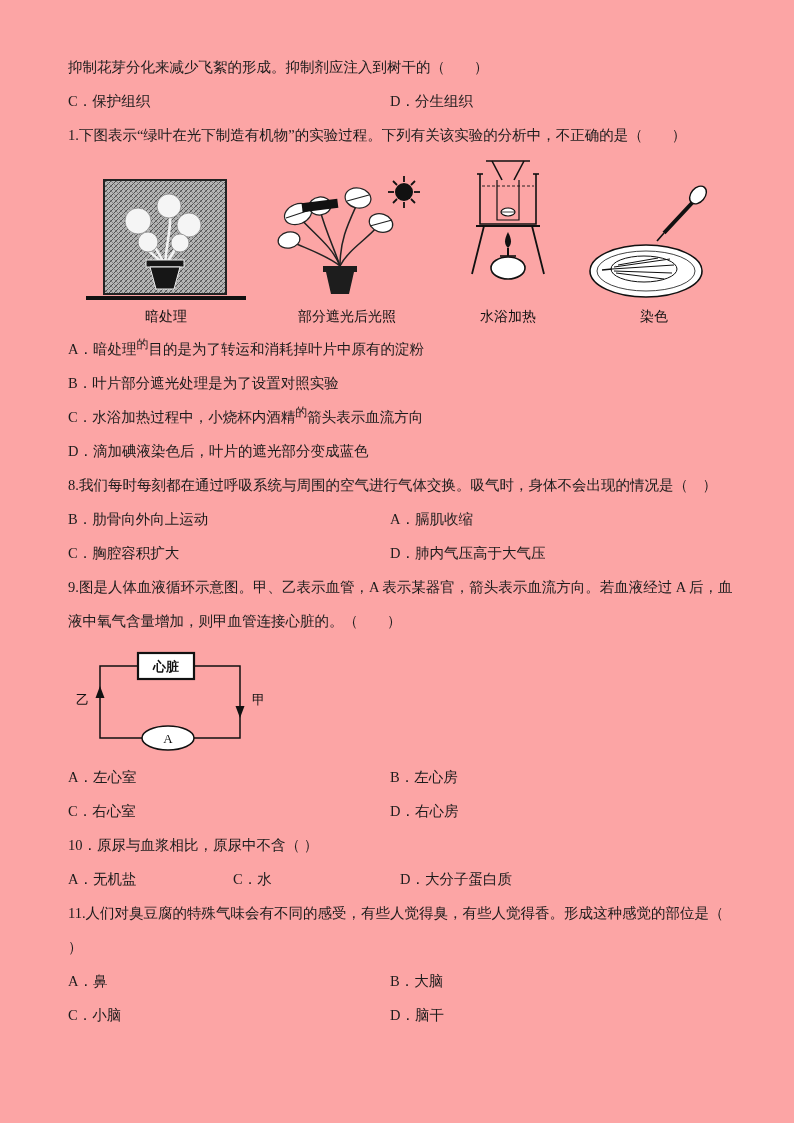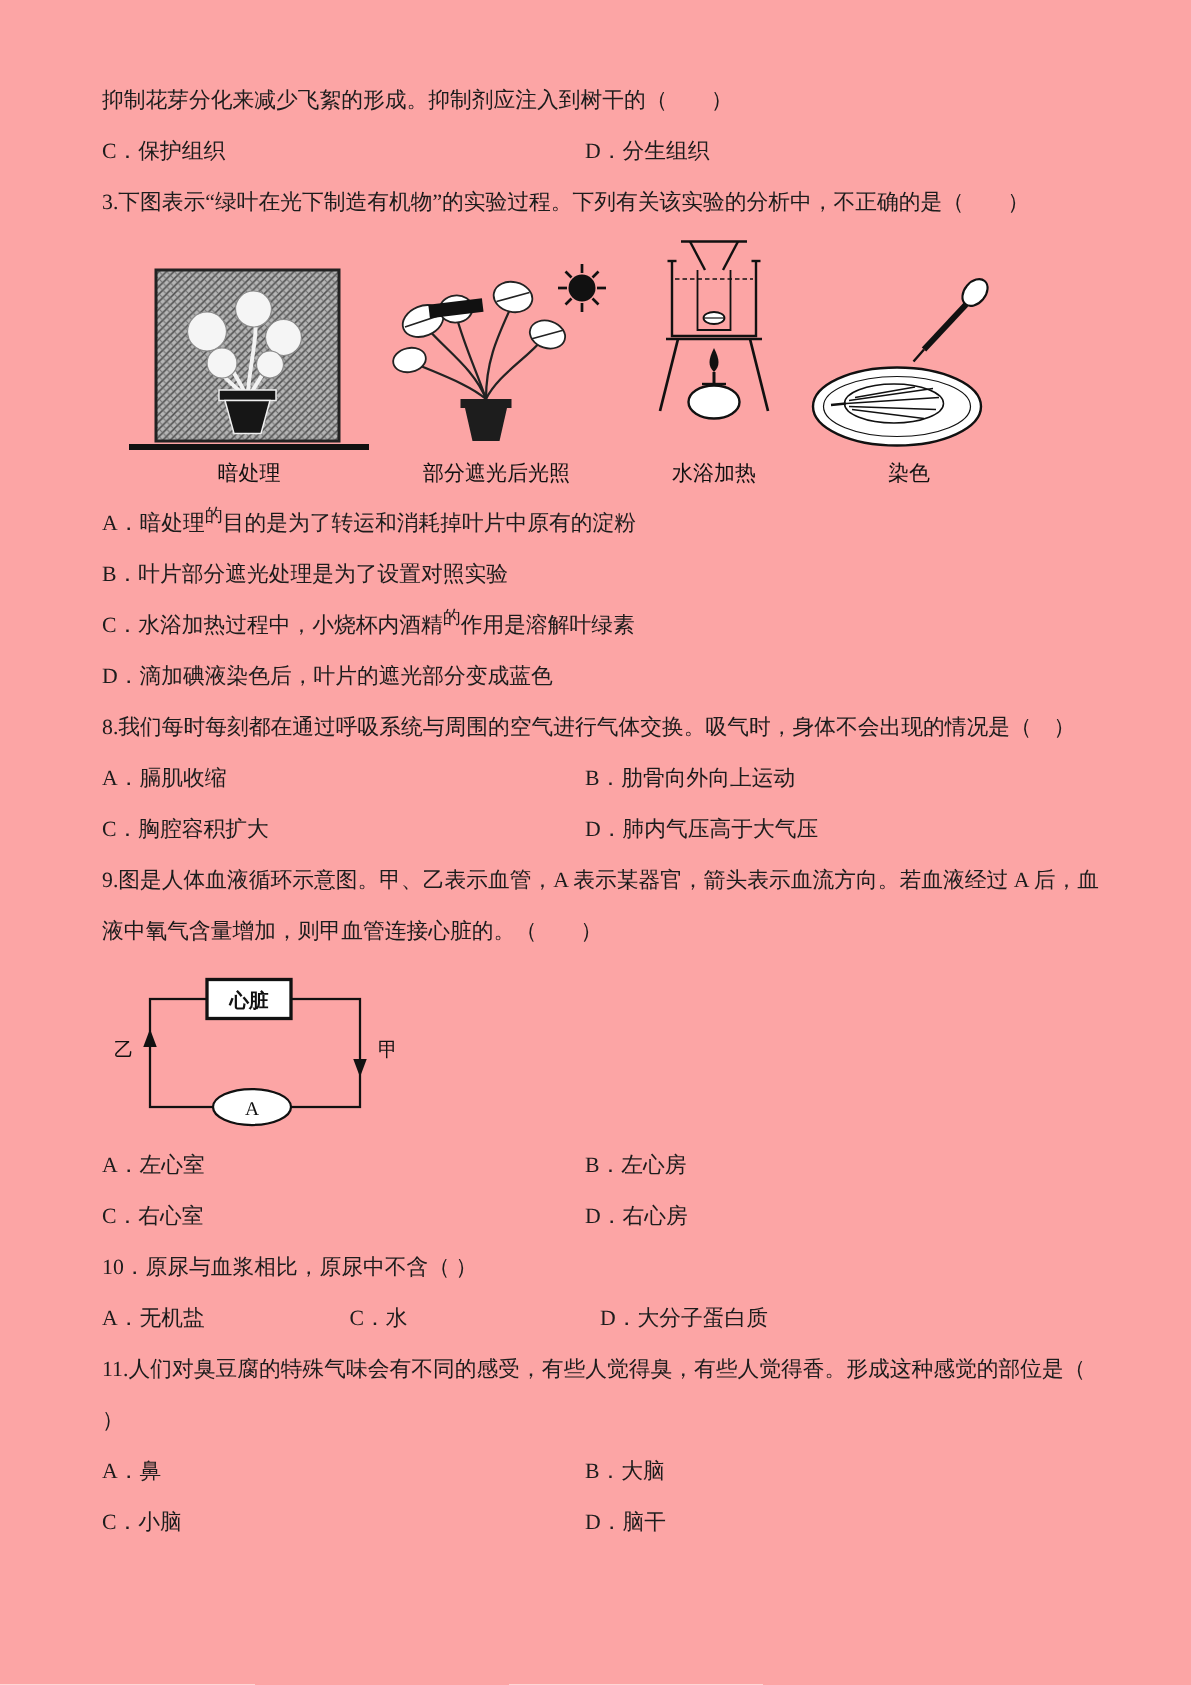--- a/index.html
+++ b/index.html
@@ -39,7 +39,7 @@
       <span>D．分生组织</span>
     </div>
 
-    <div class="line">3.下图表示“绿叶在光下制造有机物”的实验过程。下列有关该实验的分析中，不正确的是（　　）</div>
+    <div class="line">1.下图表示“绿叶在光下制造有机物”的实验过程。下列有关该实验的分析中，不正确的是（　　）</div>
 
     <div class="figure-row">
 

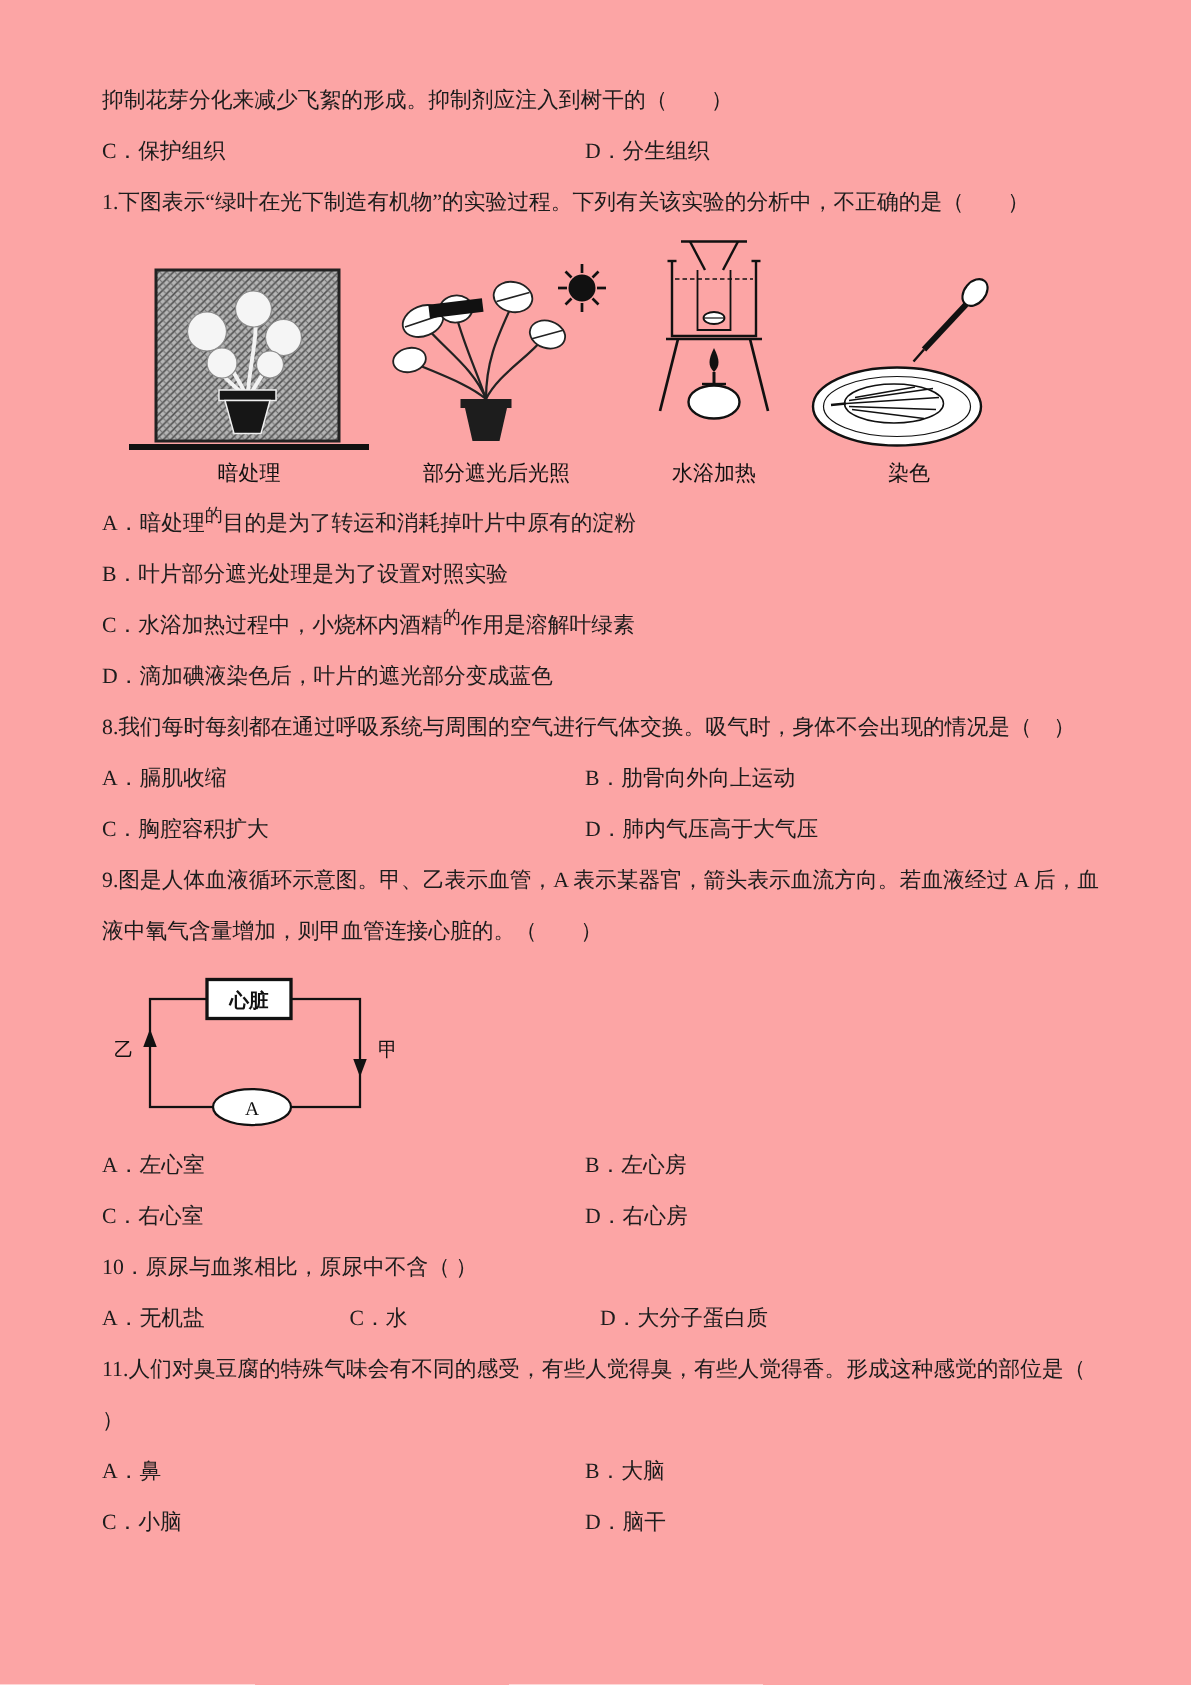--- a/index.html
+++ b/index.html
@@ -17,7 +17,7 @@
   .cols4{display:grid;grid-template-columns:165px 167px 160px auto;}
   .sup{position:relative;top:-6px;font-size:12px;}
   .figure-row{
-    display:flex;align-items:flex-end;gap:0;
+    display:flex;align-items:flex-end;gap:16px;
     height:180px;padding:6px 0 4px 18px;box-sizing:border-box;
   }
   .fig{margin:0;display:flex;flex-direction:column;align-items:center;}

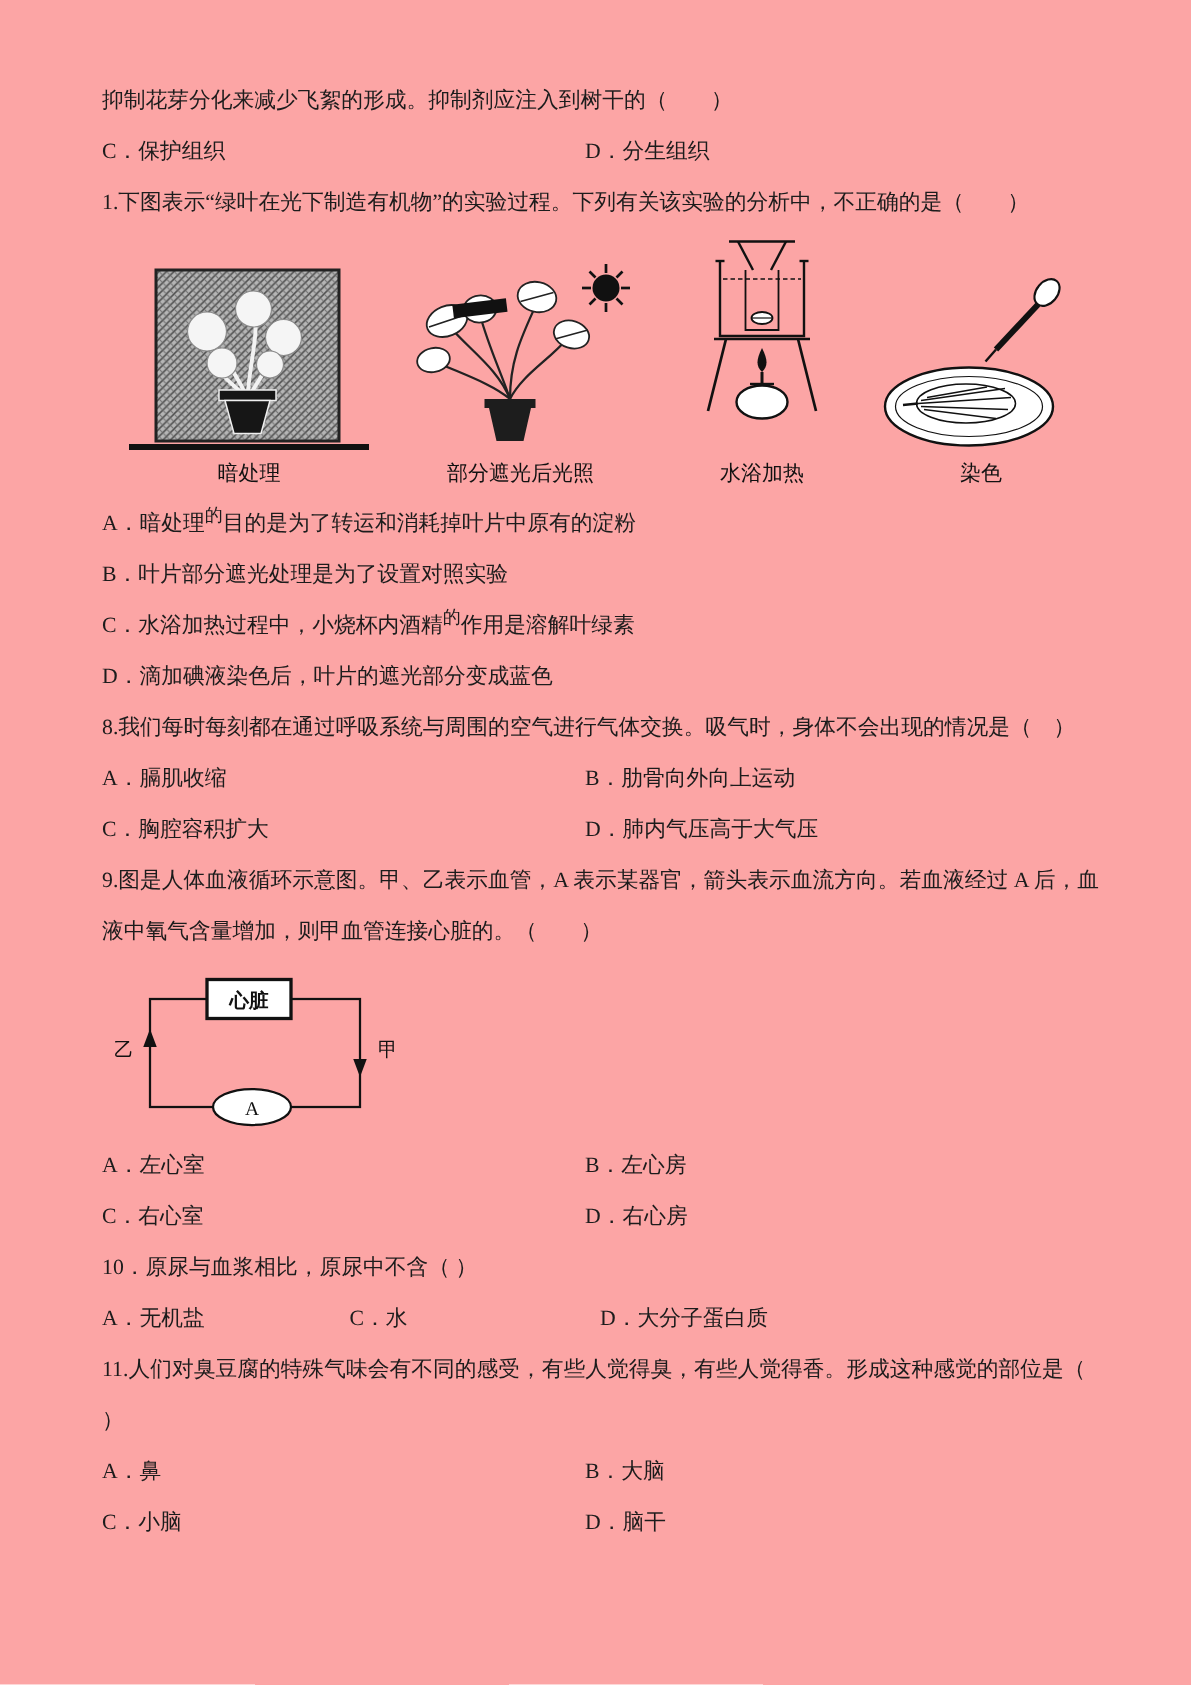--- a/index.html
+++ b/index.html
@@ -172,7 +172,7 @@
 
     <div class="line"><span>A．暗处理</span><span class="sup">的</span><span>目的是为了转运和消耗掉叶片中原有的淀粉</span></div>
     <div class="line"><span>B．叶片部分遮光处理是为了设置对照实验</span><span class="sup"></span><span></span></div>
-    <div class="line"><span>C．水浴加热过程中，小烧杯内酒精</span><span class="sup">的</span><span>作用是溶解叶绿素</span></div>
+    <div class="line"><span>C．水浴加热过程中，小烧杯内酒精</span><span class="sup">的</span><span>箭头表示血流方向</span></div>
     <div class="line"><span>D．滴加碘液染色后，叶片的遮光部分变成蓝色</span><span class="sup"></span><span></span></div>
 
     <div class="line">8.我们每时每刻都在通过呼吸系统与周围的空气进行气体交换。吸气时，身体不会出现的情况是（　）</div>

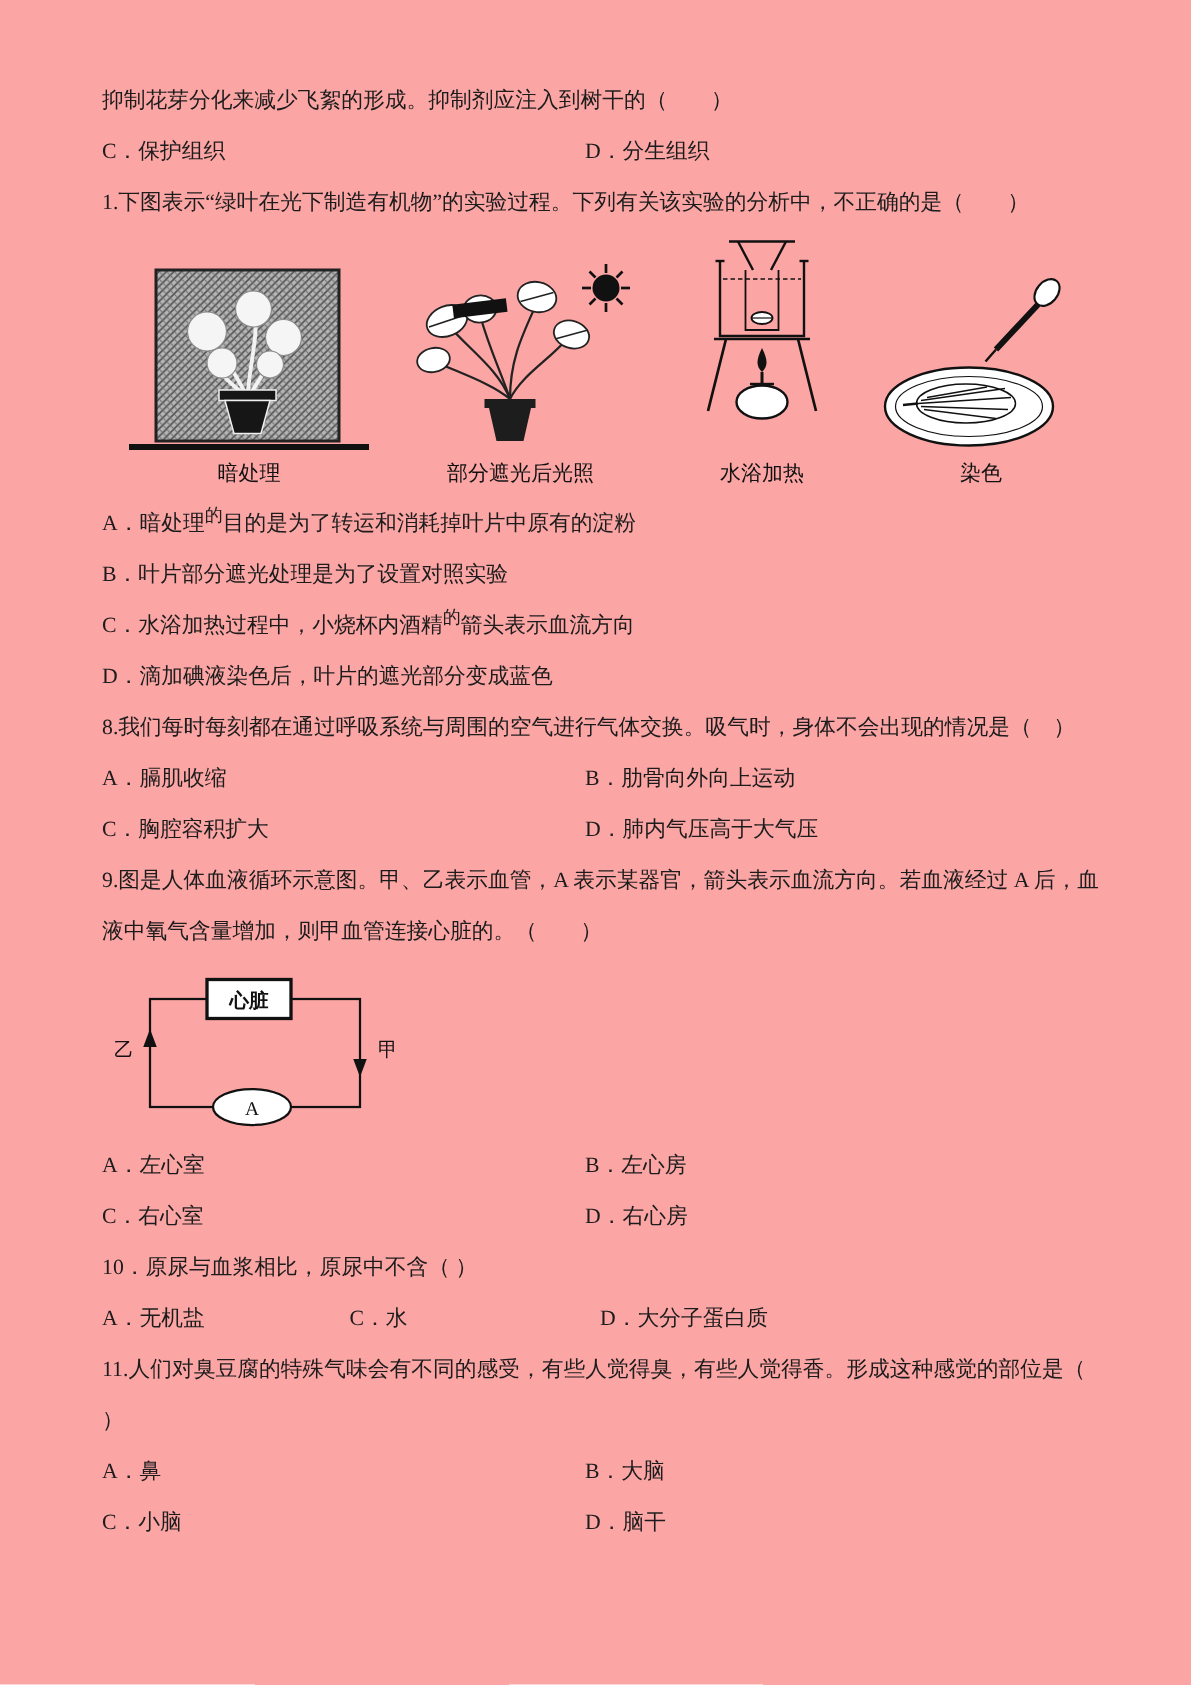--- a/index.html
+++ b/index.html
@@ -177,8 +177,8 @@
 
     <div class="line">8.我们每时每刻都在通过呼吸系统与周围的空气进行气体交换。吸气时，身体不会出现的情况是（　）</div>
     <div class="line cols2">
+      <span>B．肋骨向外向上运动</span>
       <span>A．膈肌收缩</span>
-      <span>B．肋骨向外向上运动</span>
     </div>
     <div class="line cols2">
       <span>C．胸腔容积扩大</span>

